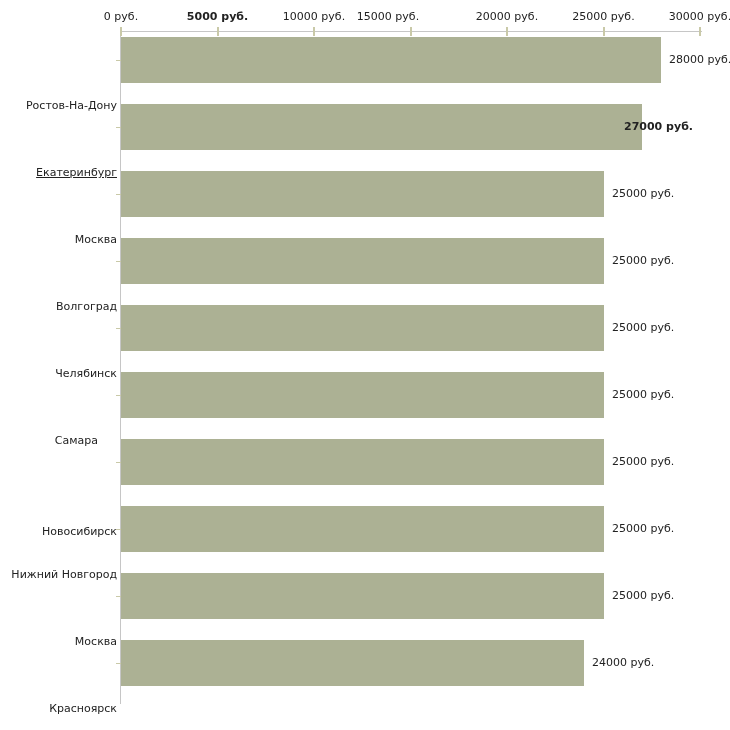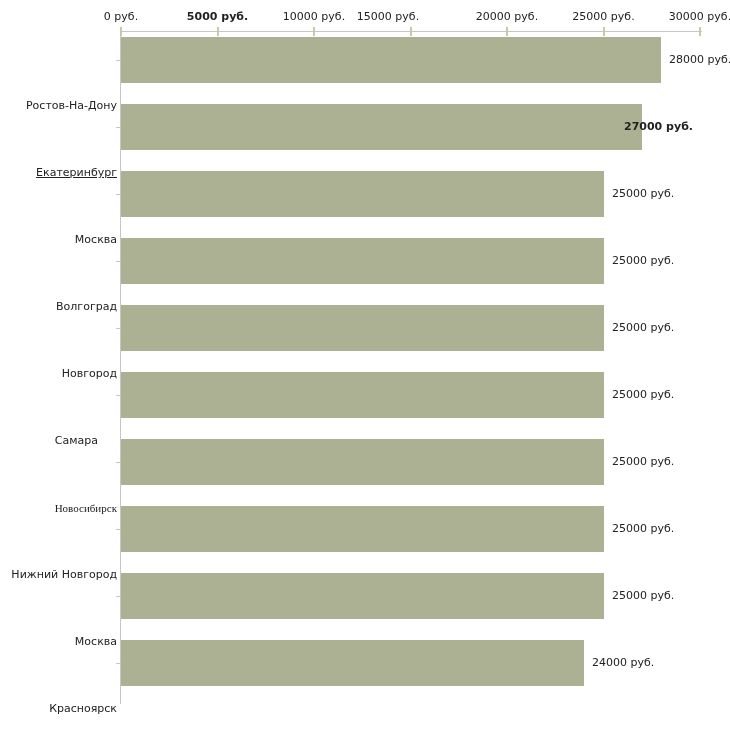--- a/index.html
+++ b/index.html
@@ -100,7 +100,7 @@
     <div class="ytick" style="left: 116px; top: 261px;"></div>
     <div class="val-label" style="left: 612px; top: 254px;">25000 руб.</div>
     <div class="bar" style="left: 121px; top: 305px; width: 483px;"></div>
-    <div class="cat-label" style="right: 613px; top: 321px;">Новгород</div>
+    <div class="cat-label" style="right: 613px; top: 321px;">Челябинск</div>
     <div class="ytick" style="left: 116px; top: 328px;"></div>
     <div class="val-label" style="left: 612px; top: 321px;">25000 руб.</div>
     <div class="bar" style="left: 121px; top: 372px; width: 483px;"></div>

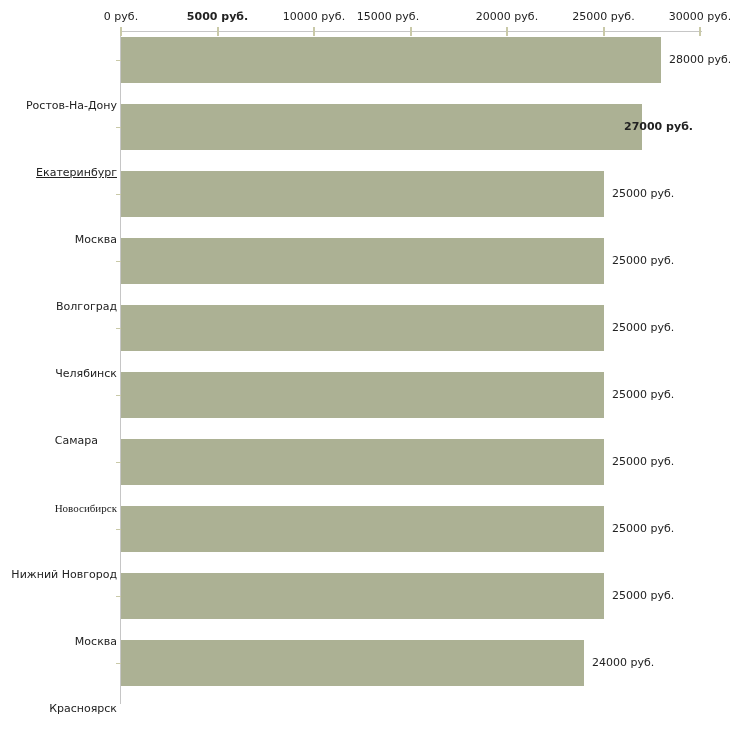--- a/index.html
+++ b/index.html
@@ -108,7 +108,7 @@
     <div class="ytick" style="left: 116px; top: 395px;"></div>
     <div class="val-label" style="left: 612px; top: 388px;">25000 руб.</div>
     <div class="bar" style="left: 121px; top: 439px; width: 483px;"></div>
-    <div class="cat-label" style="right: 613px; top: 455px; font-family: Liberation Serif, serif;">Новосибирск</div>
+    <div class="cat-label" style="right: 613px; top: 479px;">Новосибирск</div>
     <div class="ytick" style="left: 116px; top: 462px;"></div>
     <div class="val-label" style="left: 612px; top: 455px;">25000 руб.</div>
     <div class="bar" style="left: 121px; top: 506px; width: 483px;"></div>

